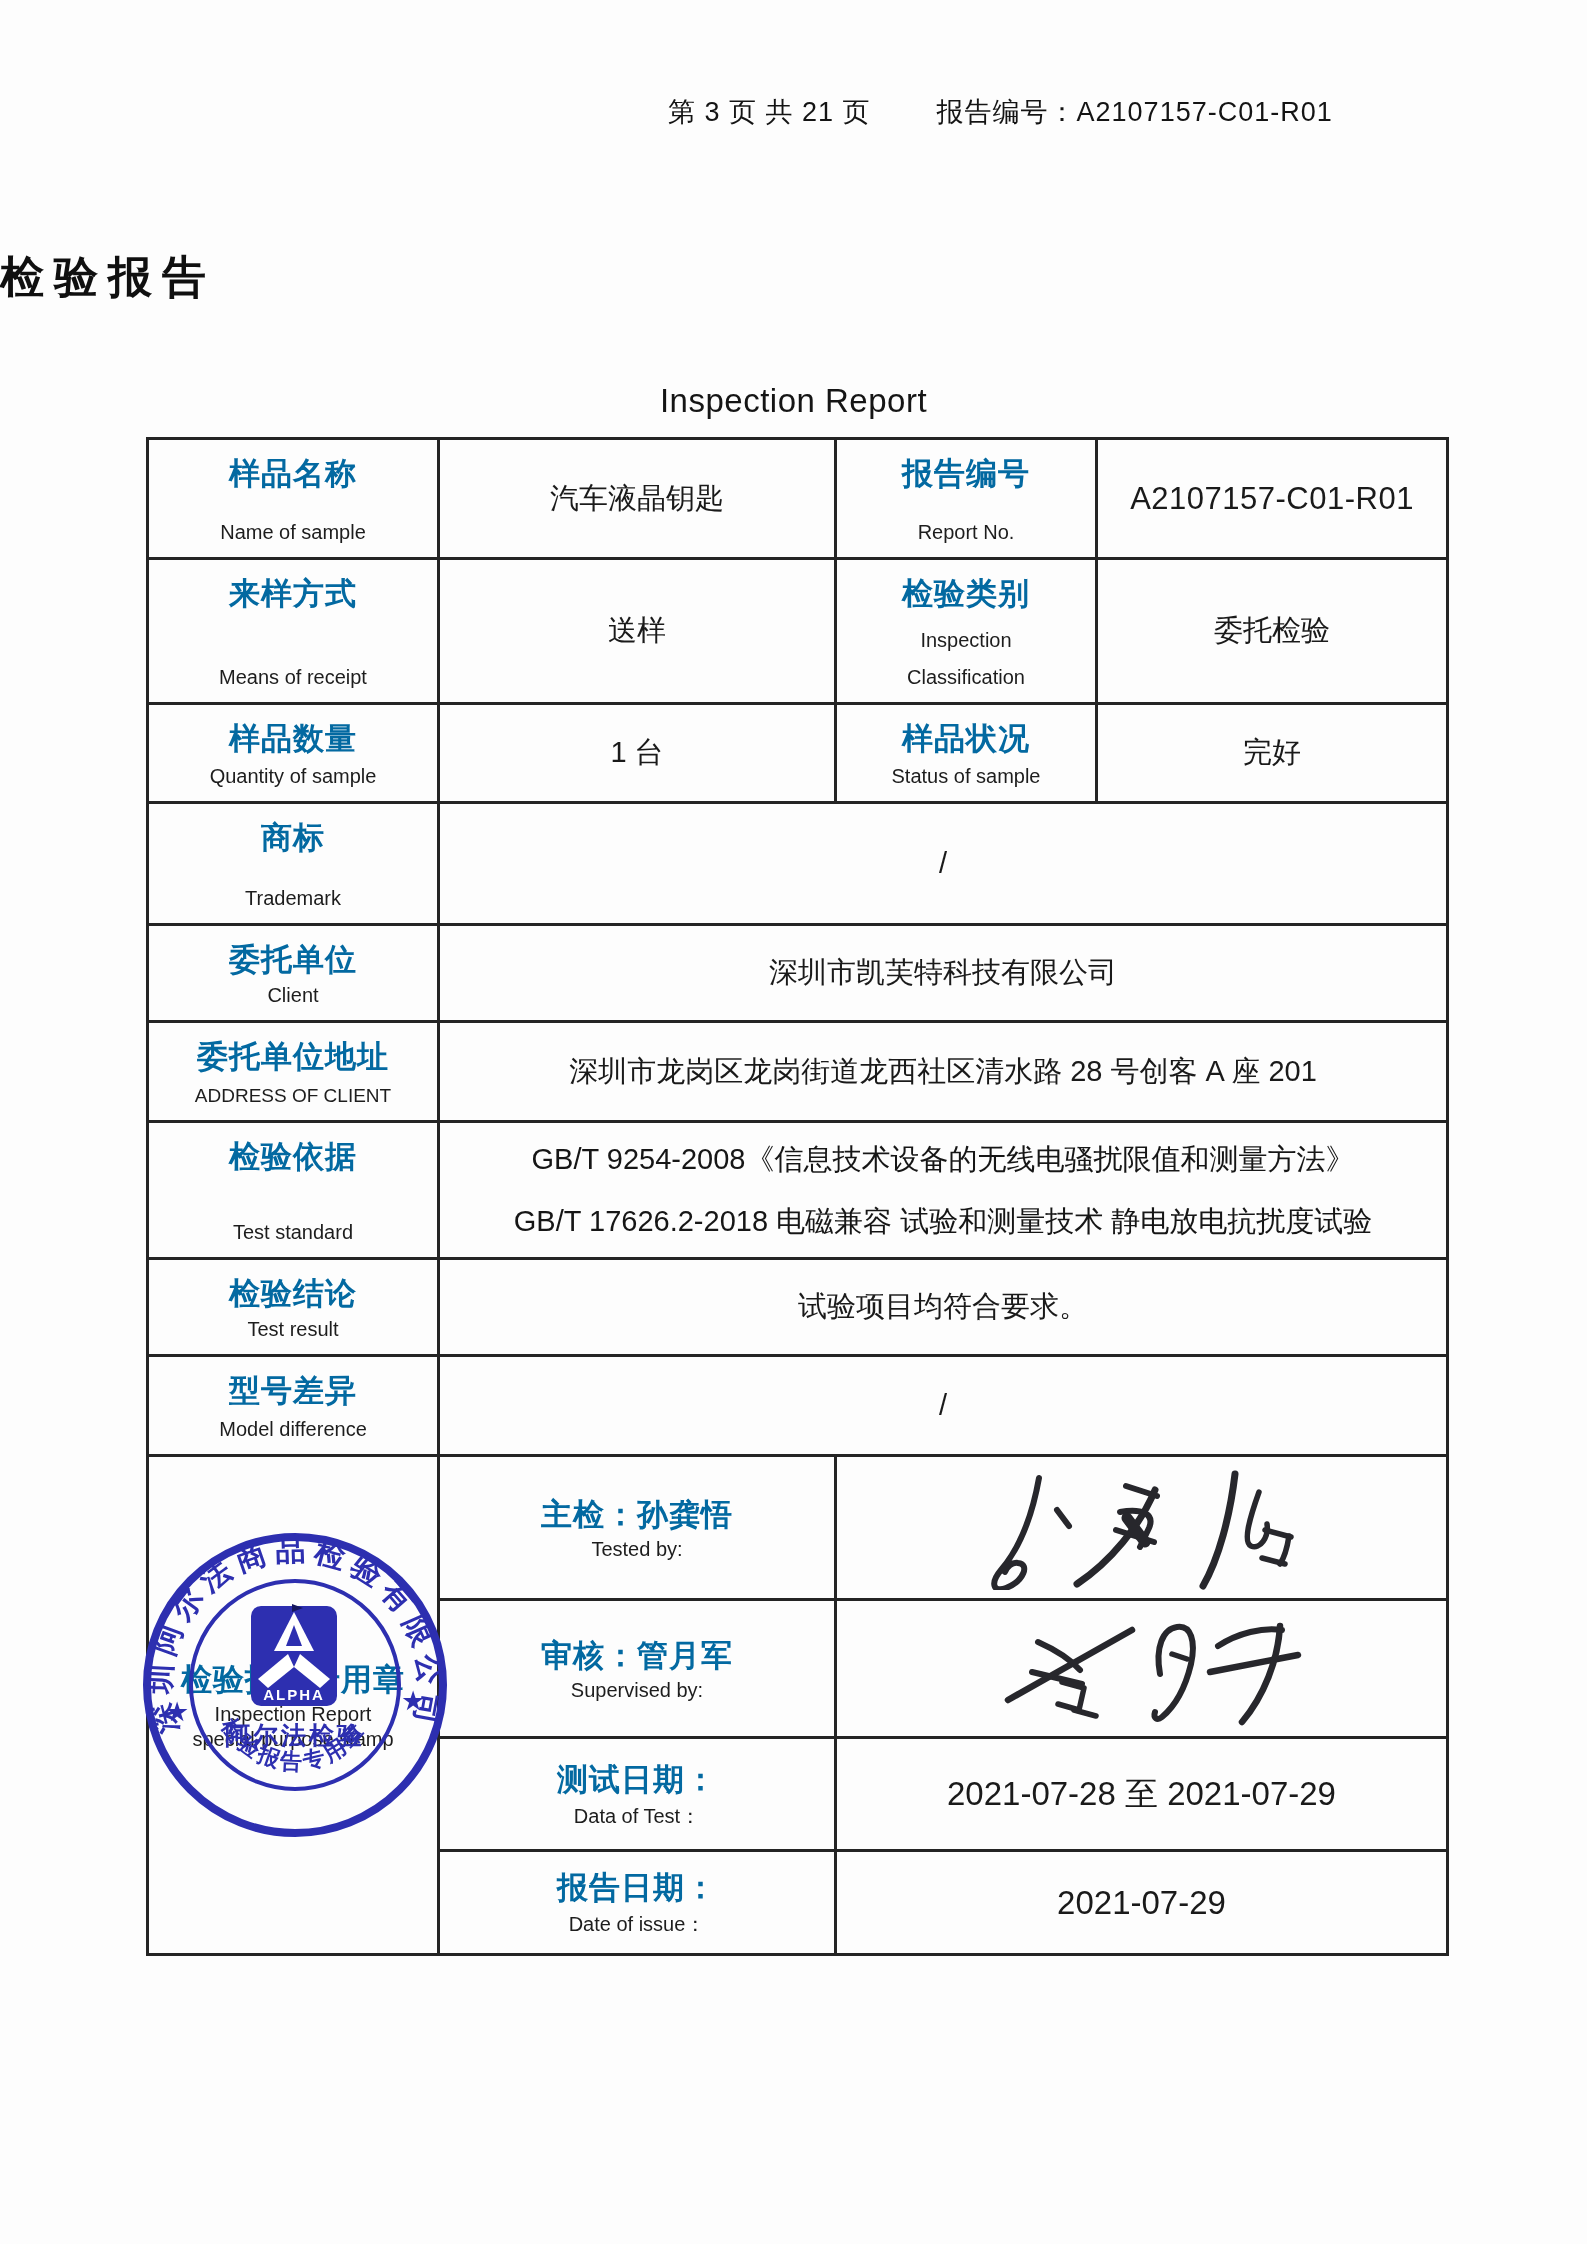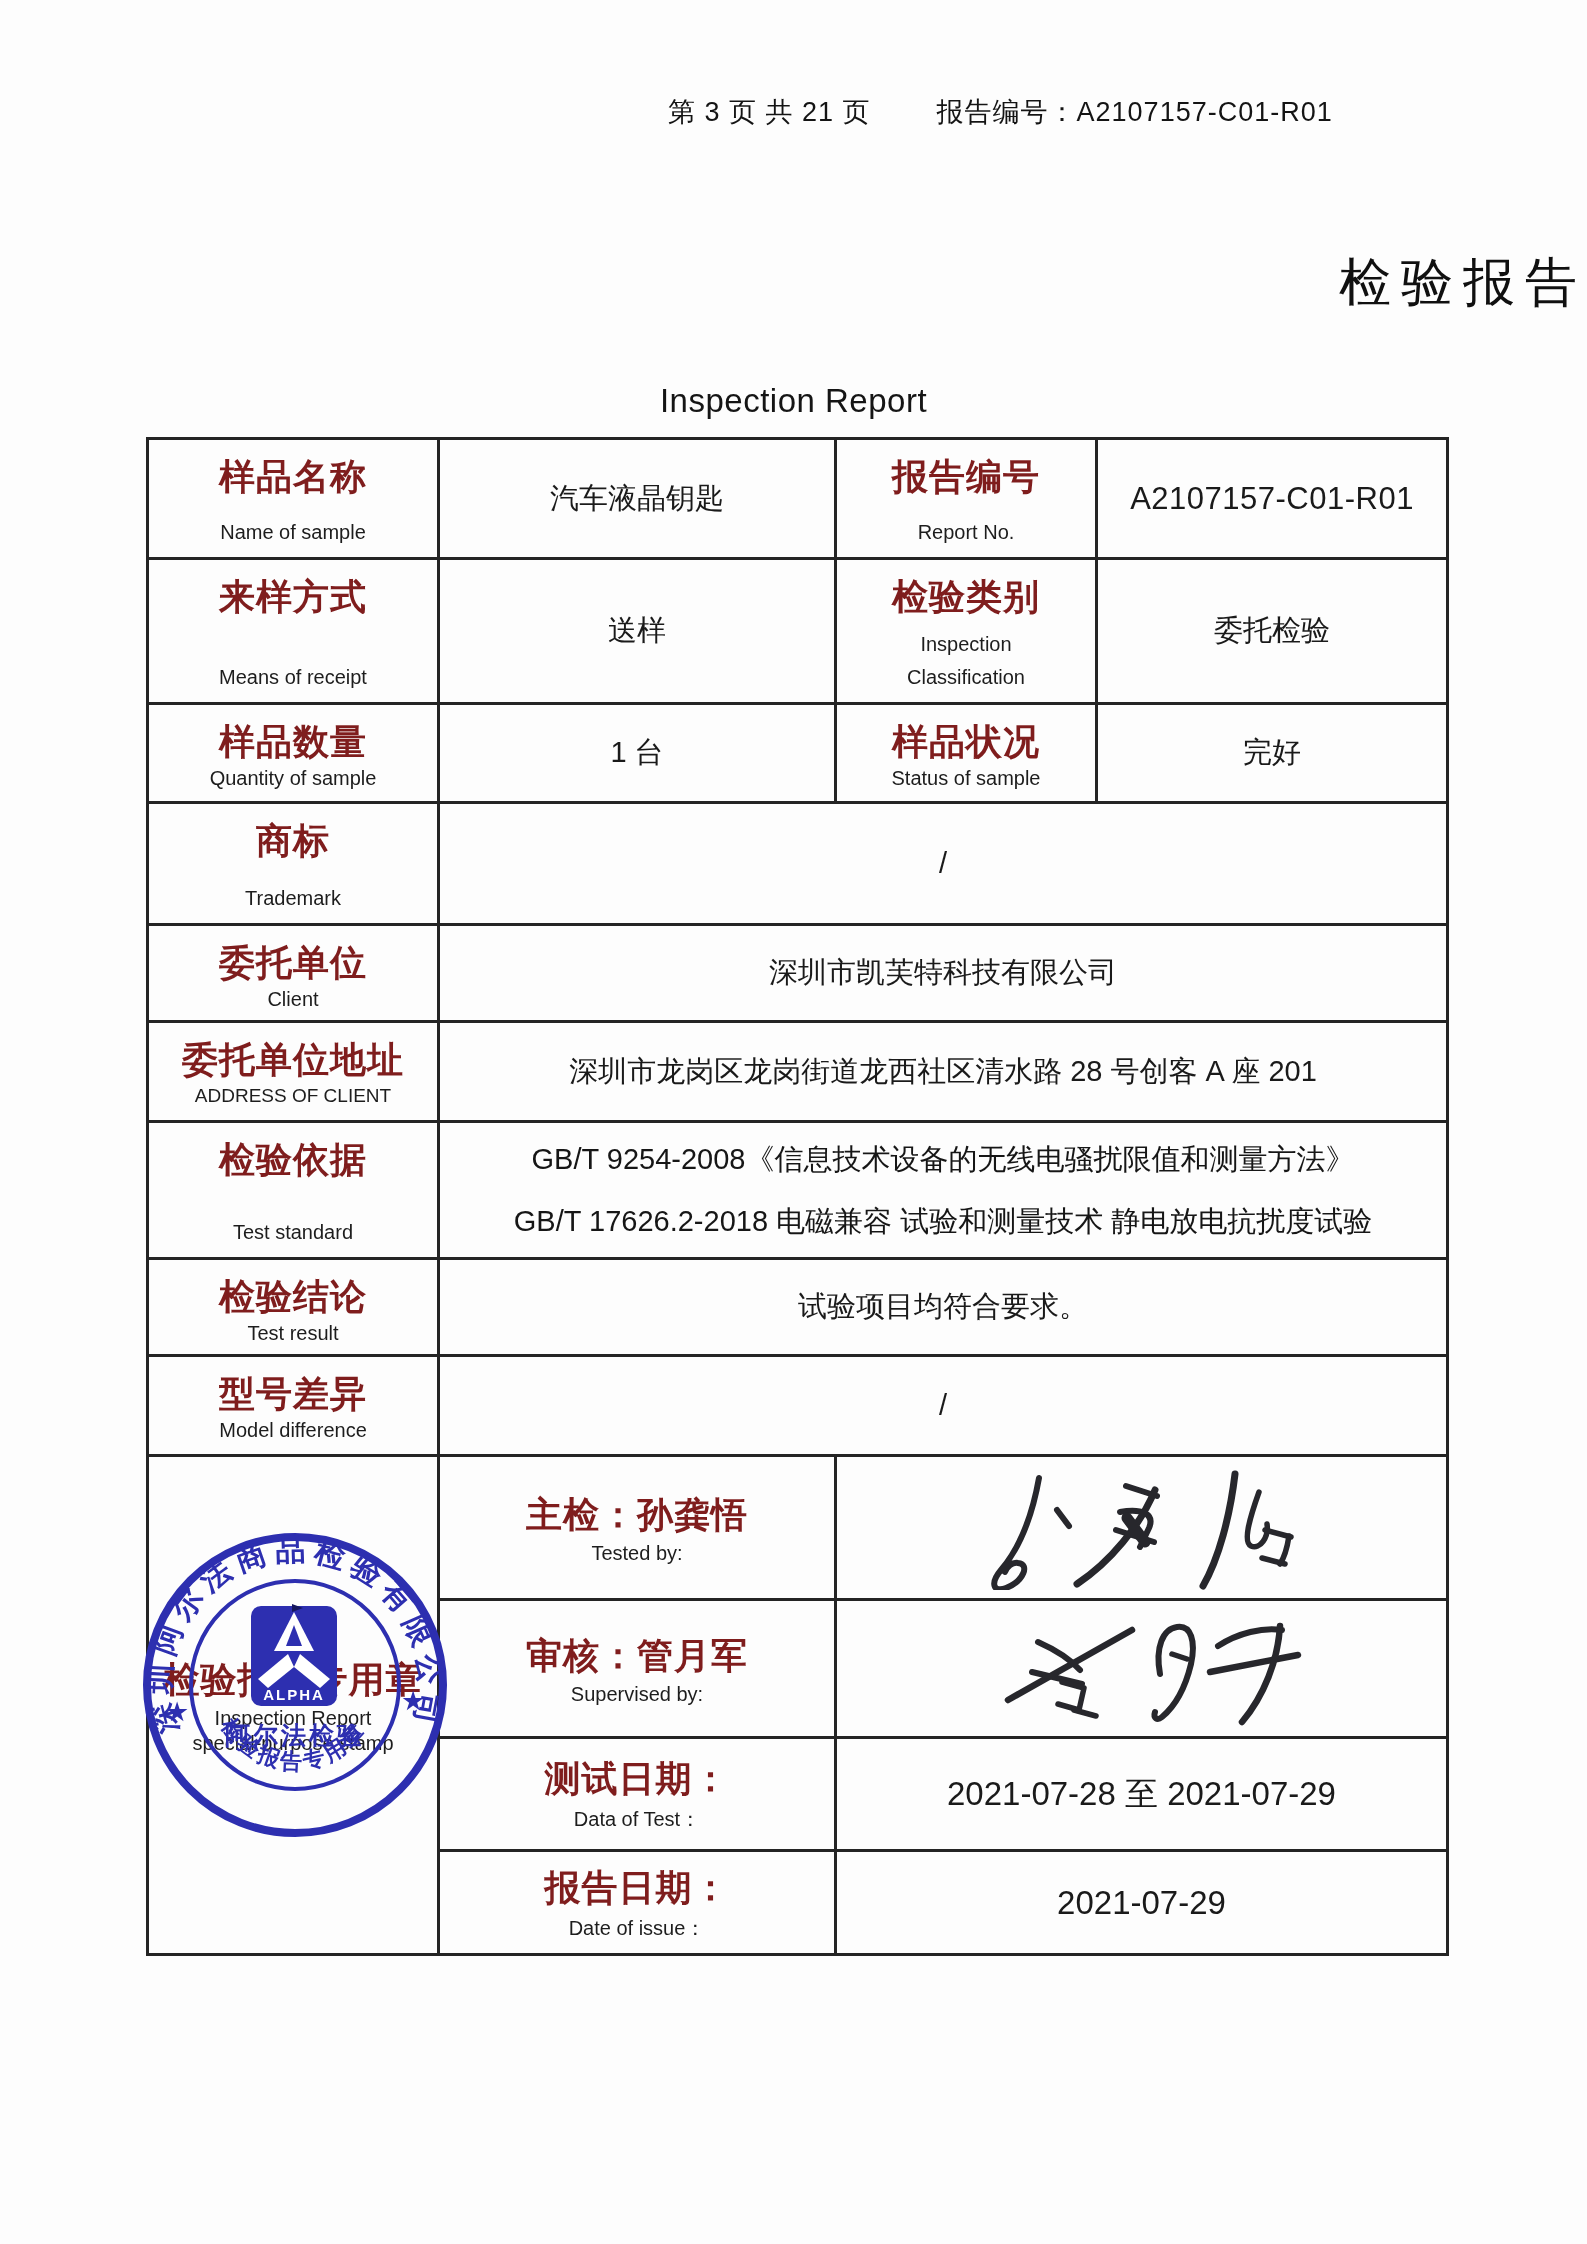--- a/index.html
+++ b/index.html
@@ -20,9 +20,9 @@
   
   .title-zh{
     position:absolute;top:248px;left:0;width:100%;
-    text-align:right;
+    text-align:left;
     font-family:"Liberation Serif","DejaVu Serif",serif;
-    font-weight:normal;font-size:52px;letter-spacing:10px;color:#101010;
+    font-weight:bold;font-size:44px;letter-spacing:10px;color:#101010;
   }
   .title-en{
     position:absolute;top:382px;left:0;width:100%;

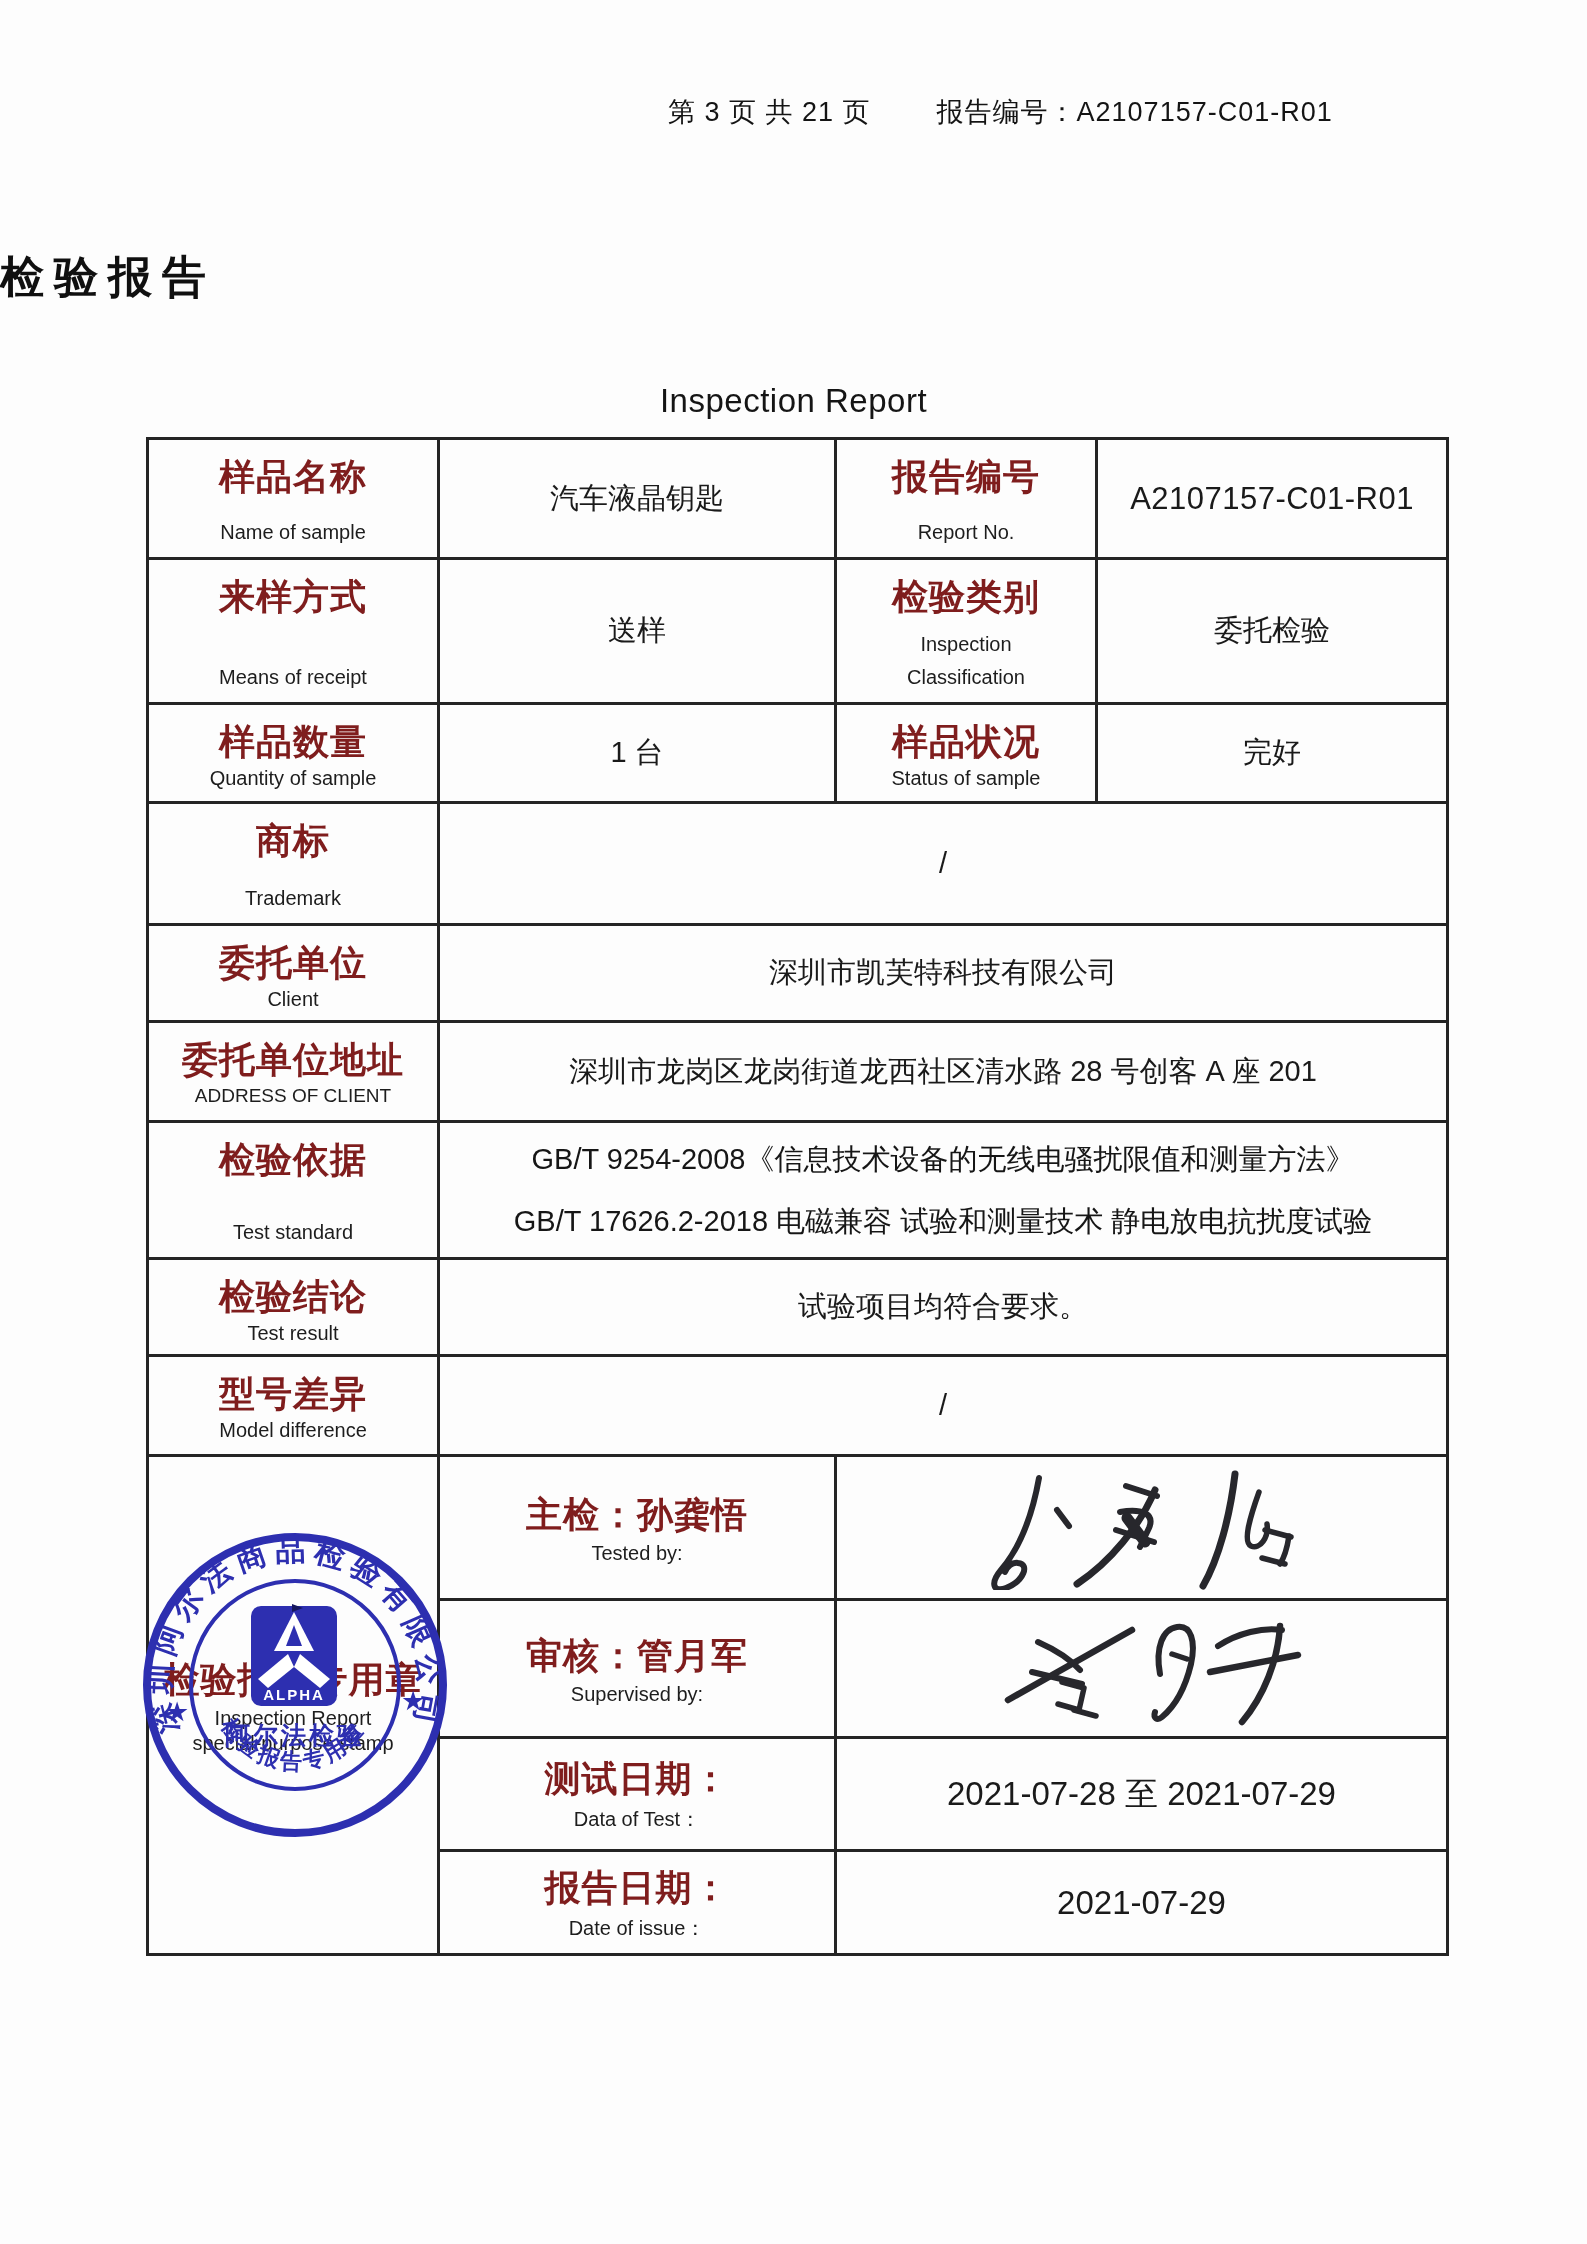--- a/index.html
+++ b/index.html
@@ -49,7 +49,7 @@
     justify-content:space-between;align-items:center;
     padding:13px 4px;box-sizing:border-box;
   }
-  .lbl .zh{font-size:36px;font-weight:bold;color:#7f1d1d;letter-spacing:1px;}
+  .lbl .zh{font-size:31px;font-weight:bold;color:#0369a1;letter-spacing:1px;}
   .lbl .en{font-size:20px;color:#1d1d1d;}
   .lbl .en.caps{font-size:19px;}
   .lbl.center{justify-content:center;gap:2px;}

